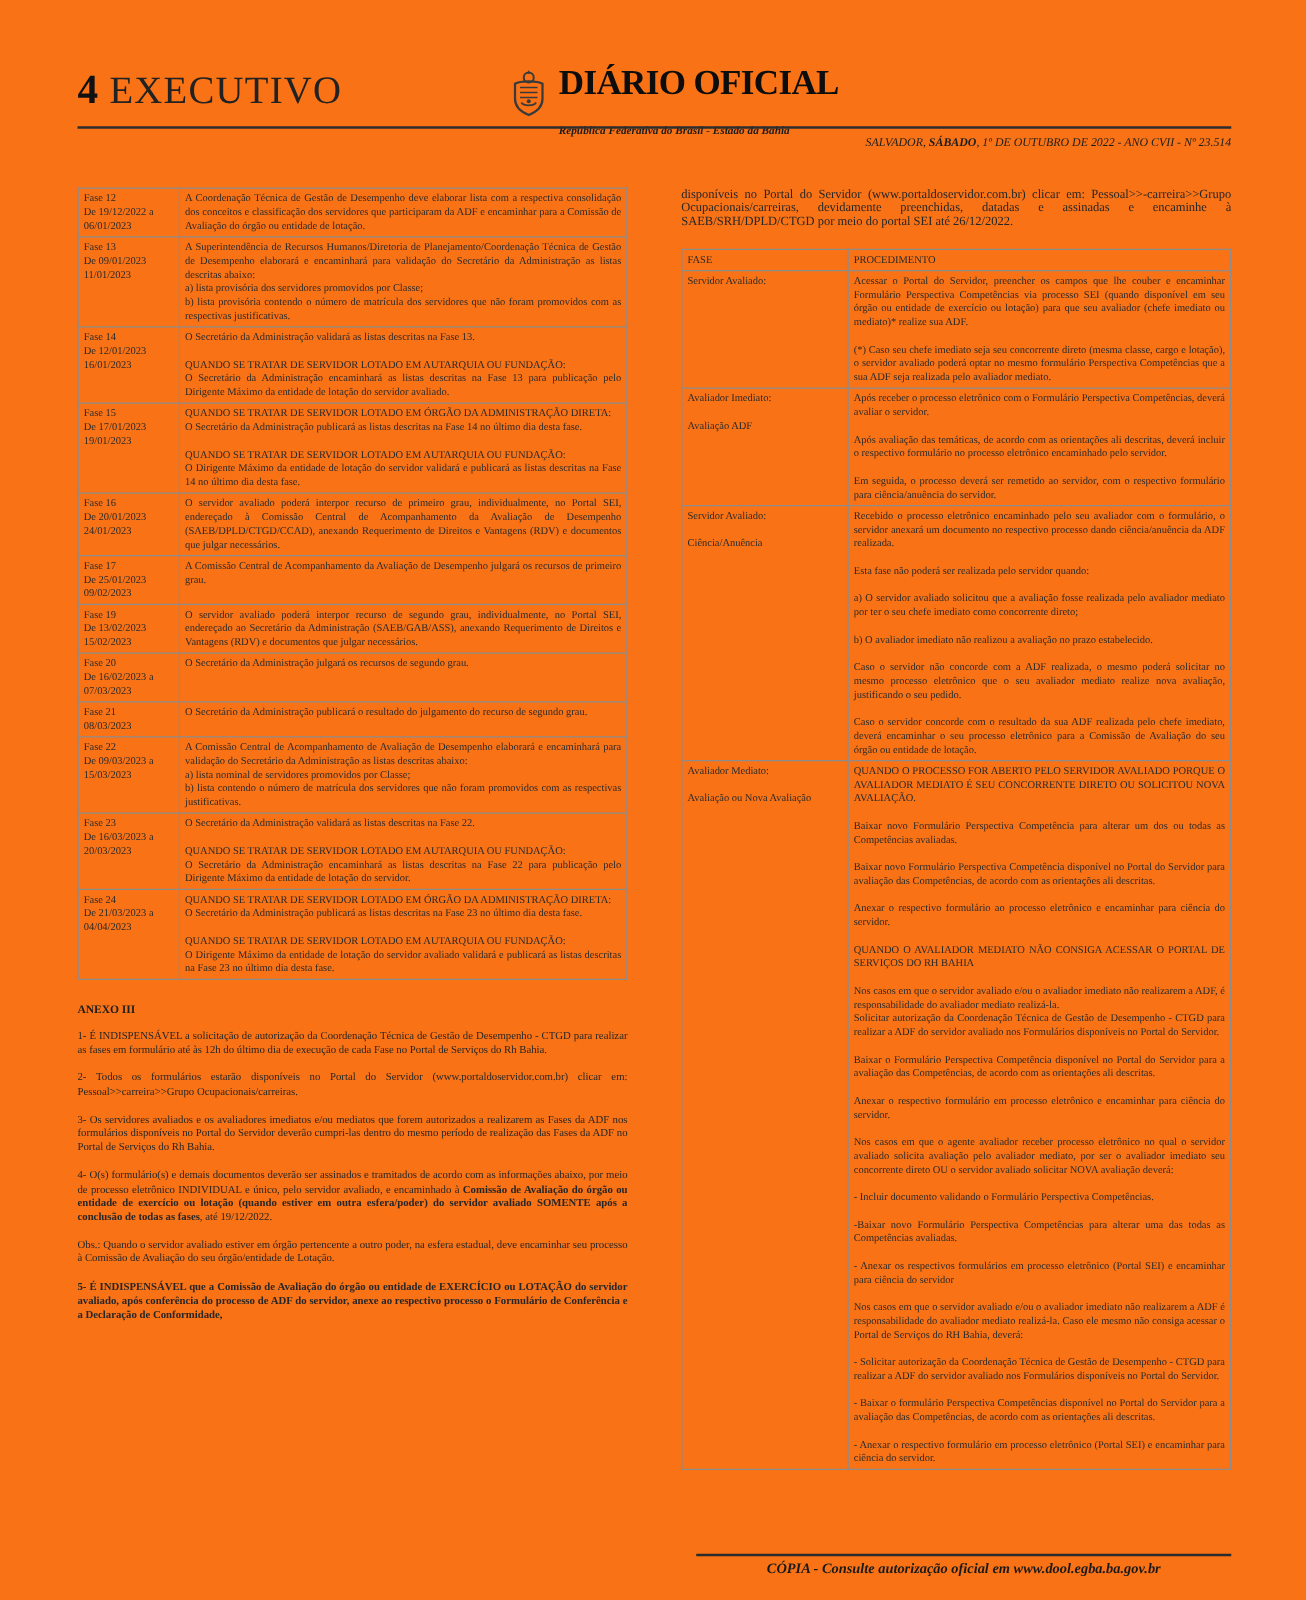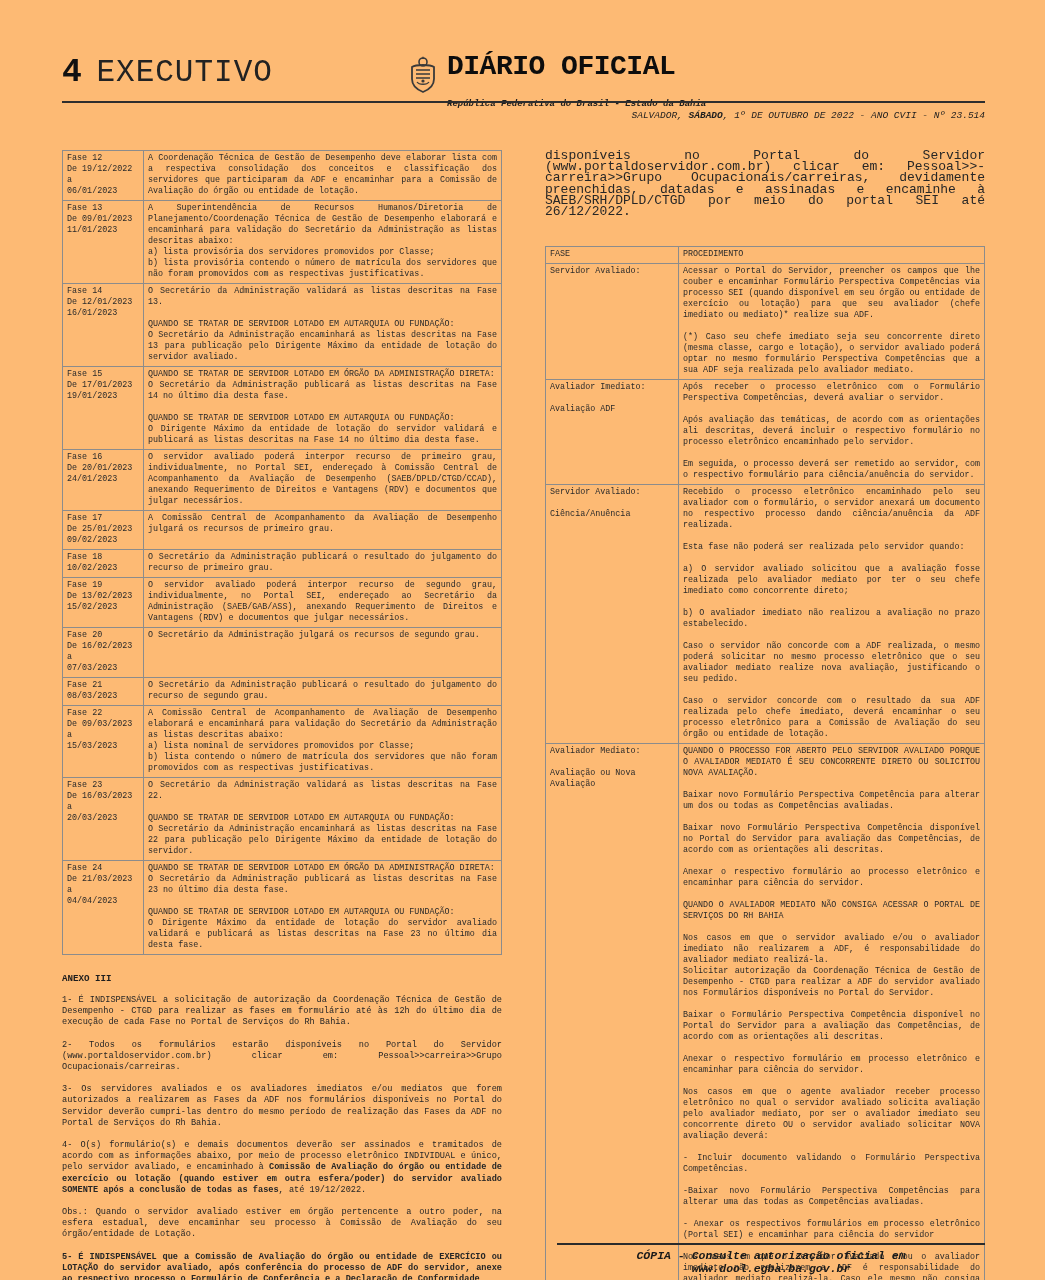--- a/index.html
+++ b/index.html
@@ -5,8 +5,8 @@
   html,body { margin:0; padding:0; background:#e8e8e8; }
   .page {
     position:relative; width:1045px; height:1280px; margin:0 auto;
-    background:#fdba74; overflow:hidden;
-    font-family:Liberation Mono, monospace; color:#262626;
+    background:#f97316; overflow:hidden;
+    font-family:Liberation Serif, serif; color:#262626;
   }
   
   .header-left { position:absolute; left:62px; top:54px; white-space:nowrap; }

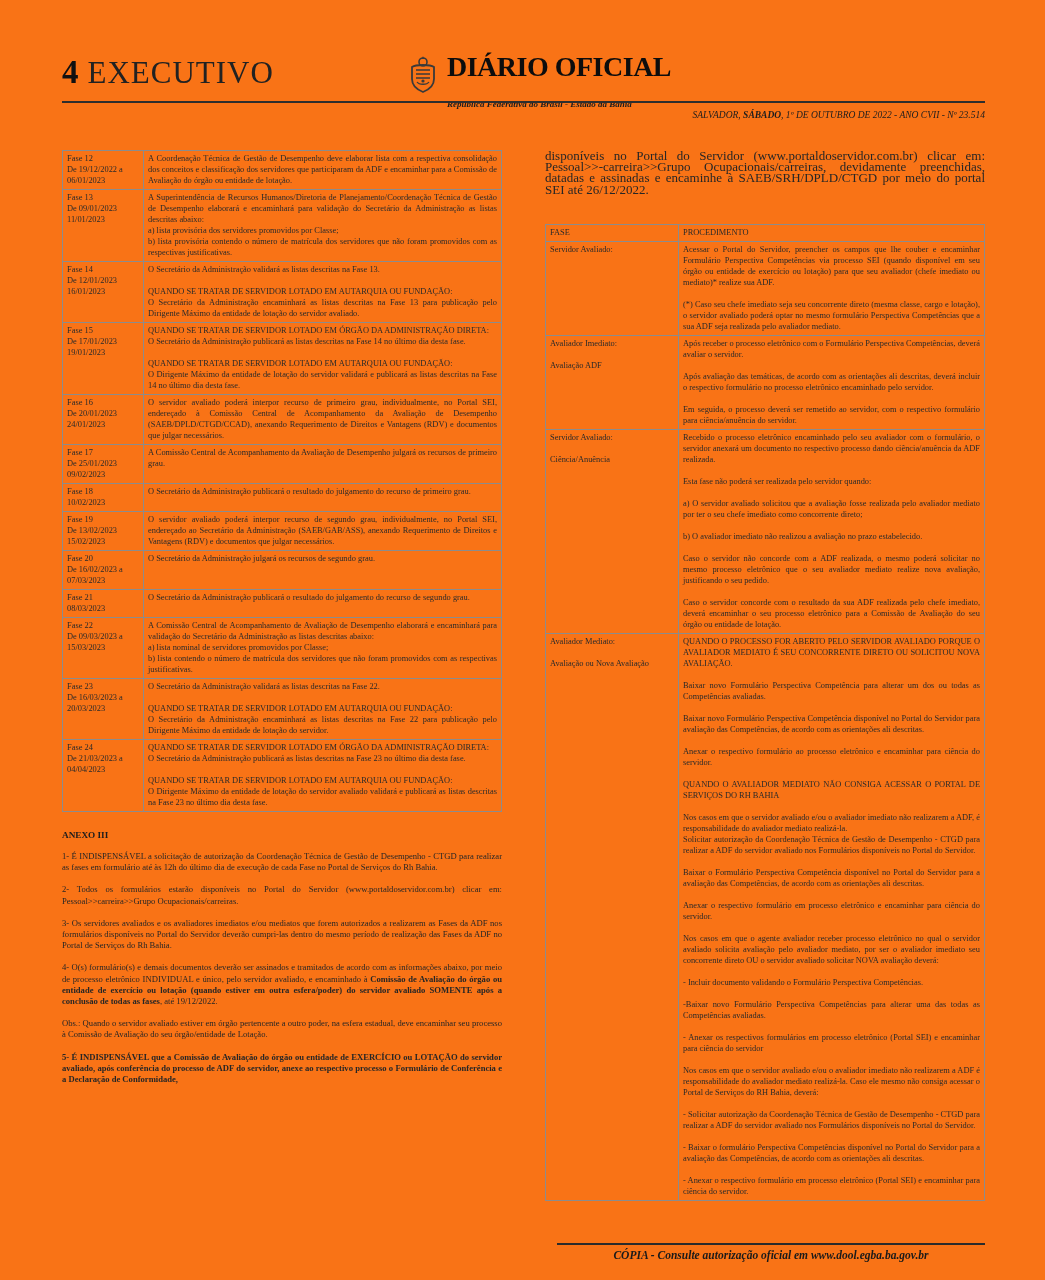--- a/index.html
+++ b/index.html
@@ -34,7 +34,7 @@
   .para { font-size:8.6px; line-height:11.2px; text-align:justify; margin:11px 0 0 0; white-space:pre-line; }
   .para .bold, .bold { font-weight:bold; }
   .anexo-heading { font-size:9.2px; font-weight:bold; margin:18px 0 0 0; color:#1d1d1d; }
-  .intro-para { font-size:13px; line-height:11.2px; text-align:justify; margin:0 0 29px 0; white-space:pre-line; }
+  .intro-para { font-size:10px; line-height:11.2px; text-align:justify; margin:0 0 15px 0; white-space:pre-line; }
   
   .footer { position:absolute; left:557px; top:1243px; width:428px;
             border-top:2.5px solid #2b2b2b; padding-top:4px;

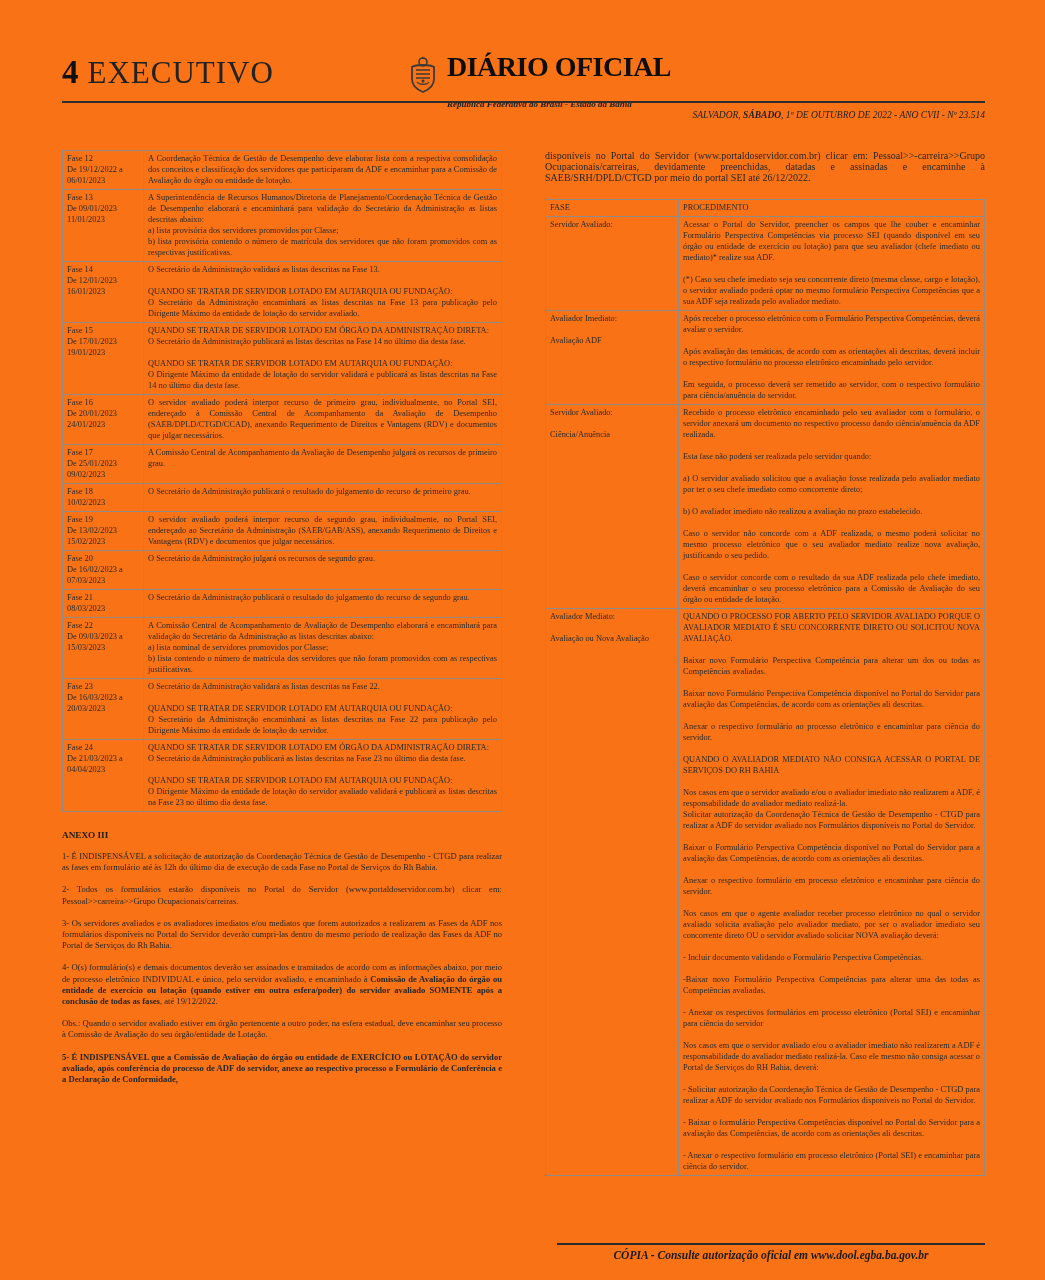--- a/index.html
+++ b/index.html
@@ -120,11 +120,6 @@
             <td class="c-proc">A Comissão Central de Acompanhamento da Avaliação de Desempenho julgará os recursos de primeiro grau.</td>
           </tr>
         <tr>
-            <td class="c-fase">Fase 18
-10/02/2023</td>
-            <td class="c-proc">O Secretário da Administração publicará o resultado do julgamento do recurso de primeiro grau.</td>
-          </tr>
-        <tr>
             <td class="c-fase">Fase 19
 De 13/02/2023
 15/02/2023</td>

